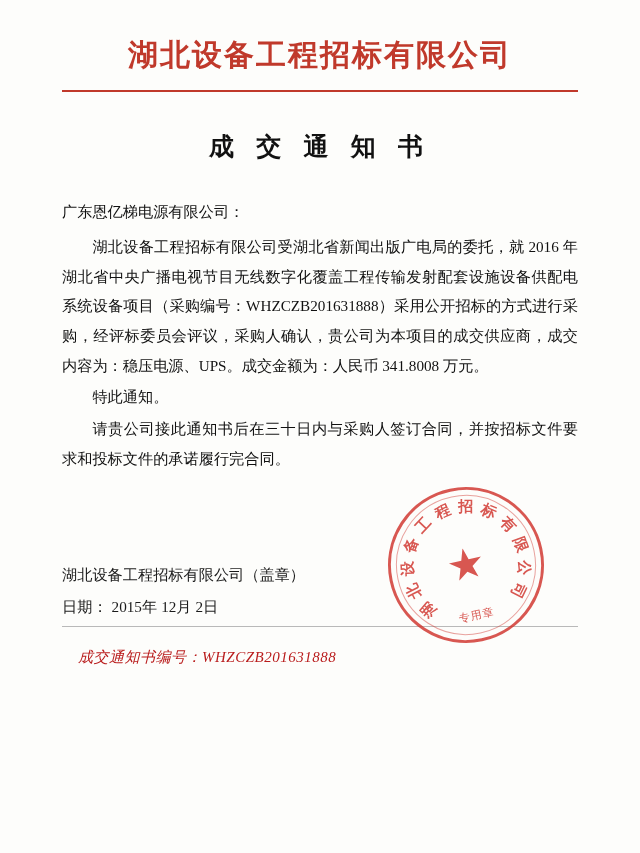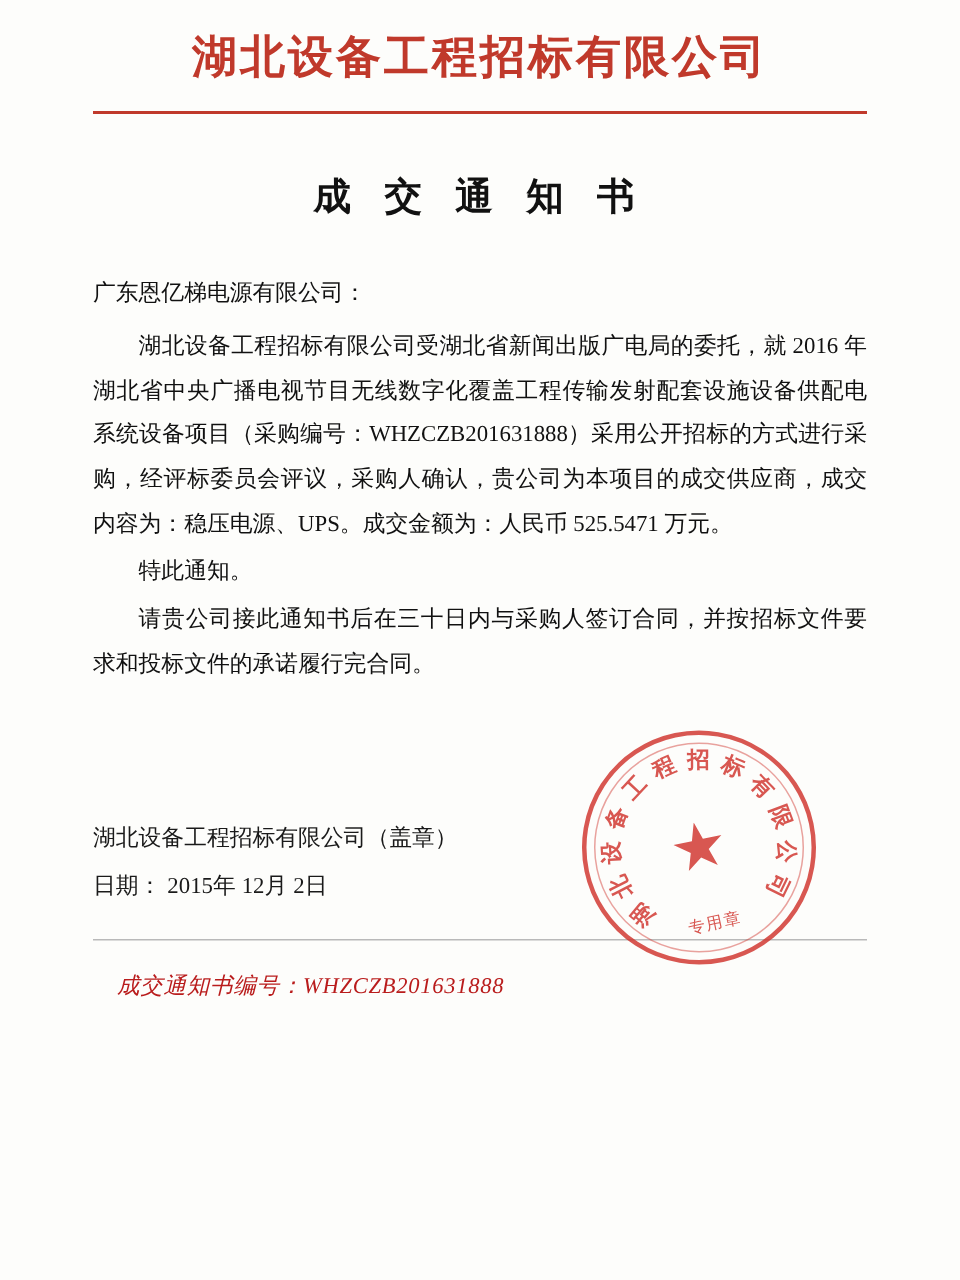--- a/index.html
+++ b/index.html
@@ -27,7 +27,7 @@
 
   
   .letterhead {
-    padding-top: 20px;
+    padding-top: 36px;
     text-align: center;
   }
   .company-title {

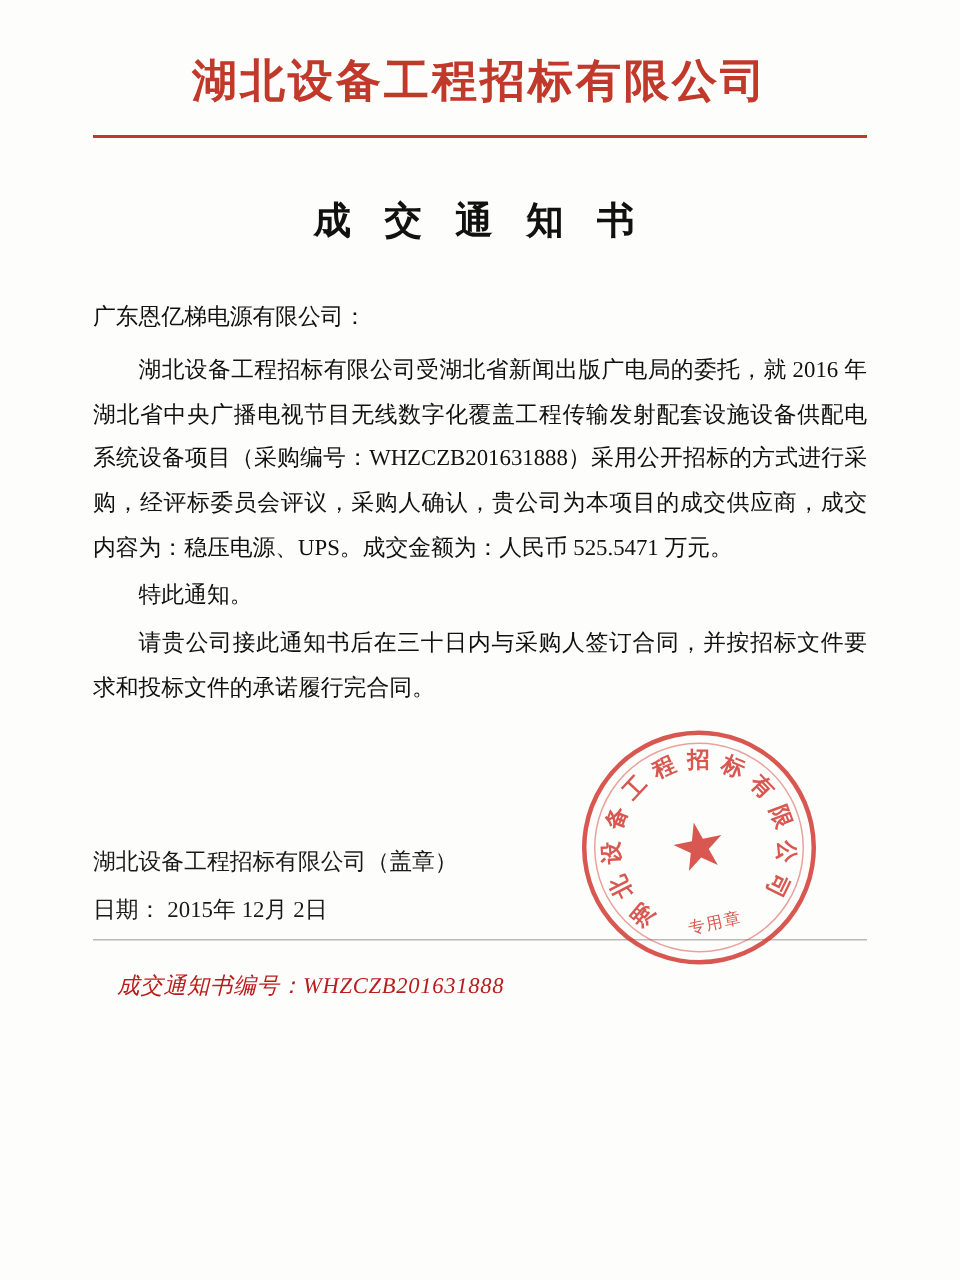--- a/index.html
+++ b/index.html
@@ -176,7 +176,7 @@
 
   <div class="body-wrap">
     <div class="addressee">广东恩亿梯电源有限公司：</div>
-    <p class="para">湖北设备工程招标有限公司受湖北省新闻出版广电局的委托，就 2016 年湖北省中央广播电视节目无线数字化覆盖工程传输发射配套设施设备供配电系统设备项目（采购编号：WHZCZB201631888）采用公开招标的方式进行采购，经评标委员会评议，采购人确认，贵公司为本项目的成交供应商，成交内容为：稳压电源、UPS。成交金额为：人民币 525.5471 万元。</p>
+    <p class="para">湖北设备工程招标有限公司受湖北省新闻出版广电局的委托，就 2016 年湖北省中央广播电视节目无线数字化覆盖工程传输发射配套设施设备供配电系统设备项目（采购编号：WHZCZB201631888）采用公开招标的方式进行采购，经评标委员会评议，采购人确认，贵公司为本项目的成交供应商，成交内容为：稳压电源、UPS。成交金额为：人民币 341.8008 万元。</p>
     <p class="para">特此通知。</p>
     <p class="para">请贵公司接此通知书后在三十日内与采购人签订合同，并按招标文件要求和投标文件的承诺履行完合同。</p>
   </div>

